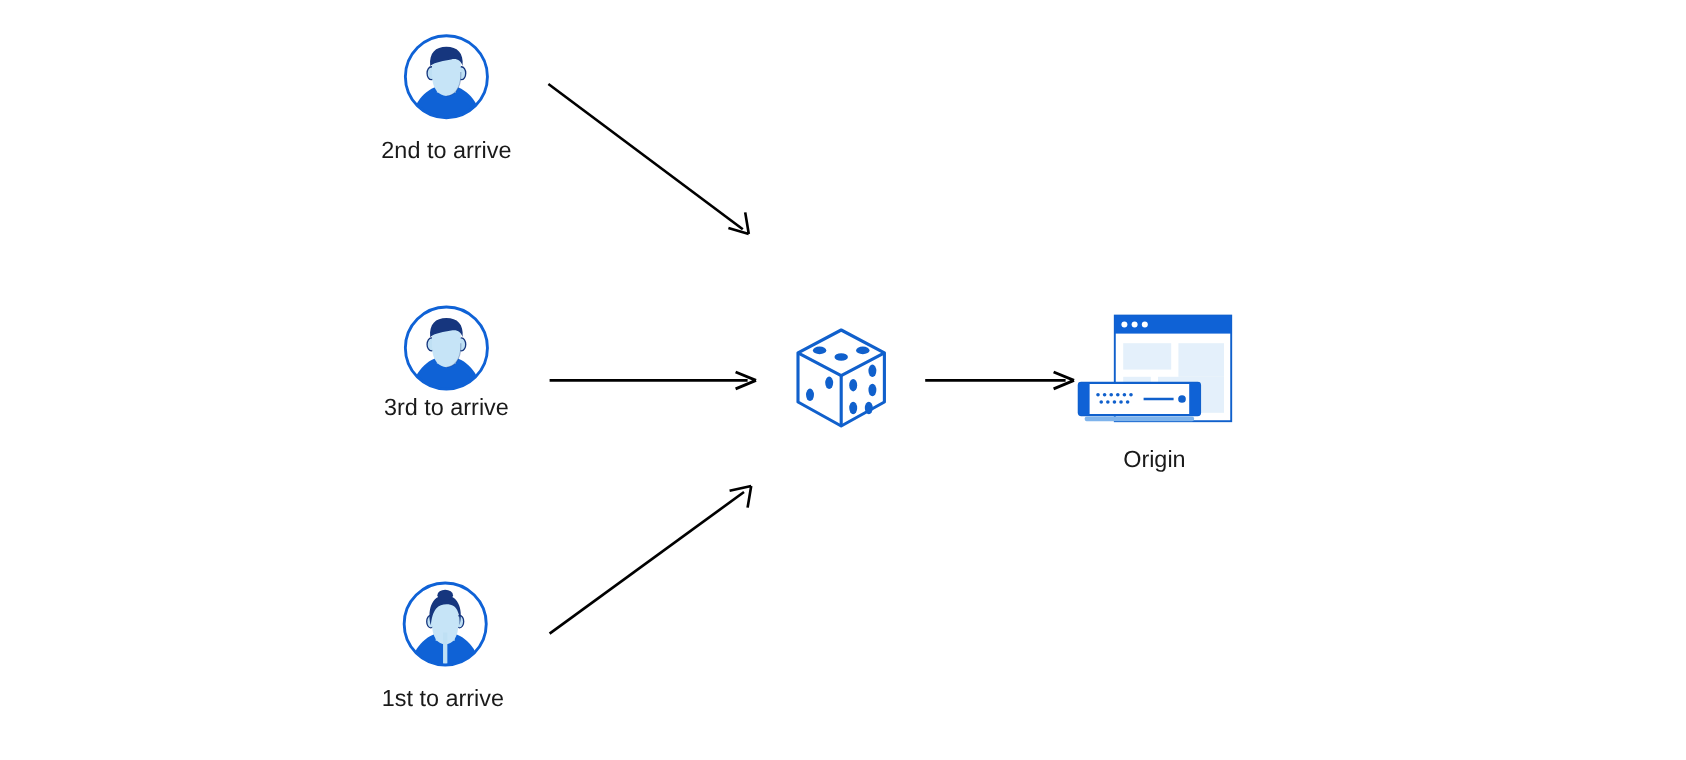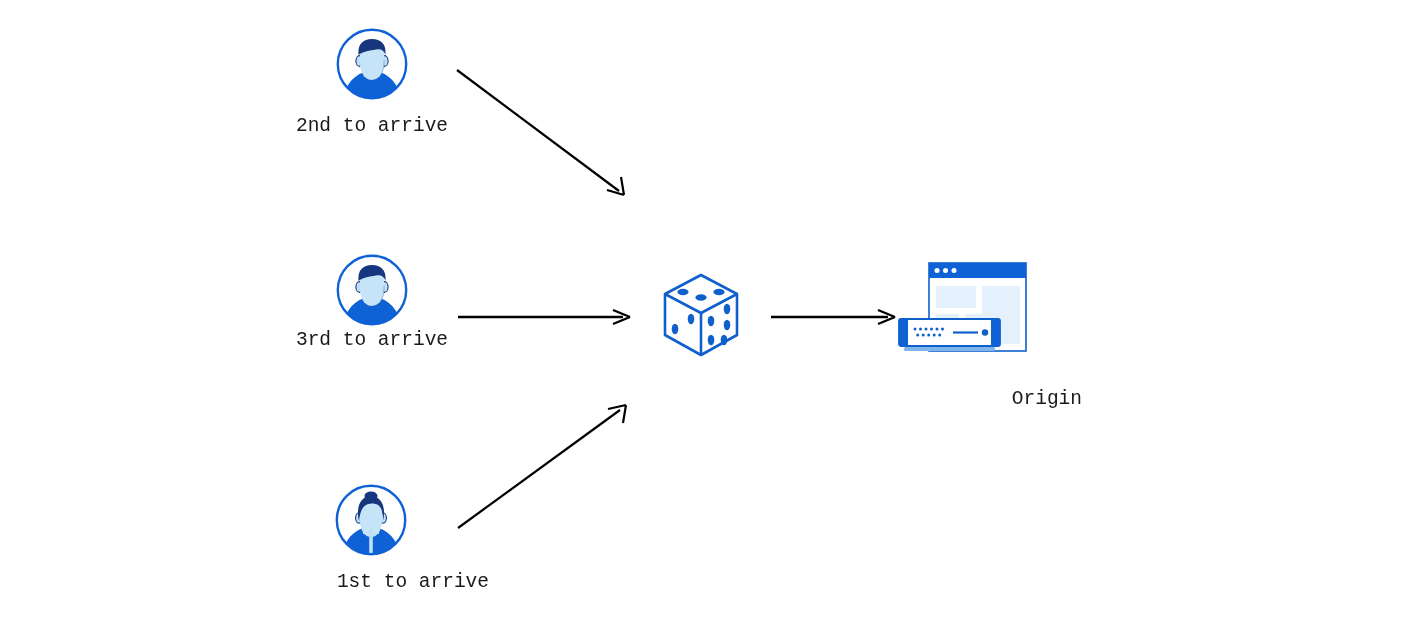--- a/index.html
+++ b/index.html
@@ -27,7 +27,7 @@
     text-align: center;
     font-size: 19.5px;
     color: #1a1a1a;
-    font-family: Liberation Mono, monospace;
+    font-family: Liberation Sans, sans-serif;
     line-height: 1.2;
     white-space: nowrap;
   }

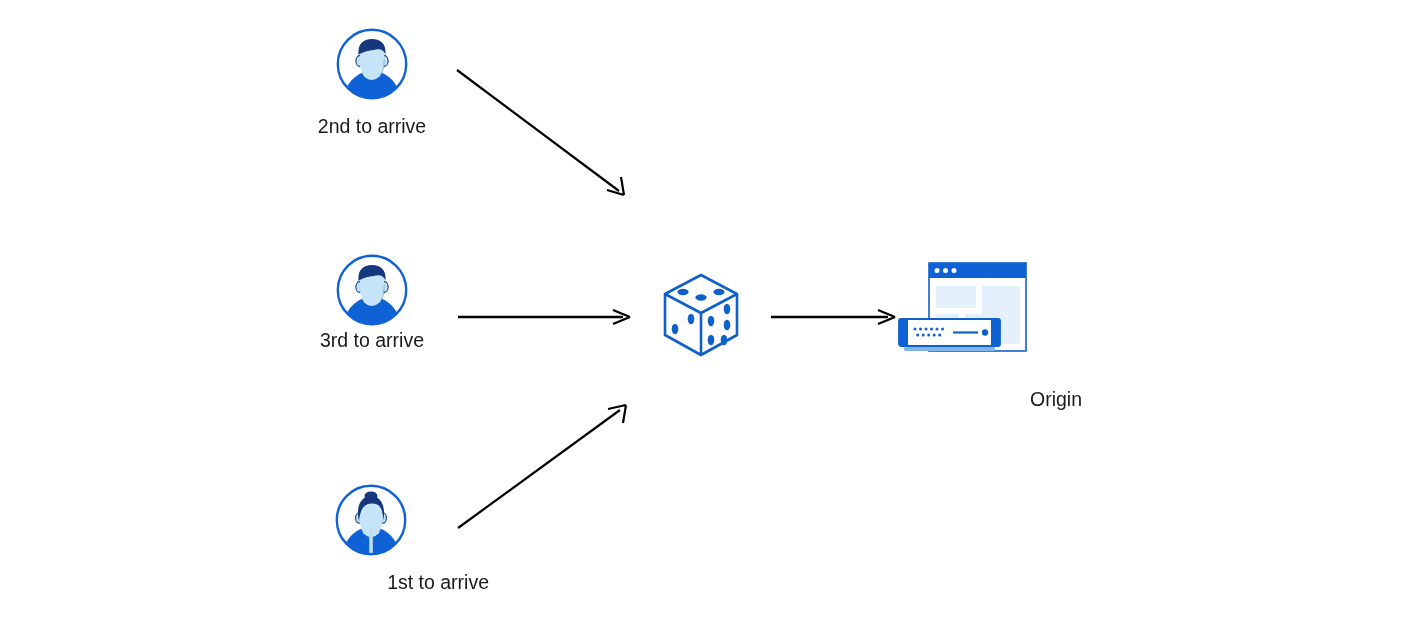--- a/index.html
+++ b/index.html
@@ -215,7 +215,7 @@
         <circle cx="89" cy="72.5" r="3.2" fill="#1060cc"></circle>
       </g>
     </svg>
-    <div class="node-label" style="left:-54px; top:128px;text-align:right;">Origin</div>
+    <div class="node-label" style="left:-54px; top:112px;">Origin</div>
   </div>
 
 </div>

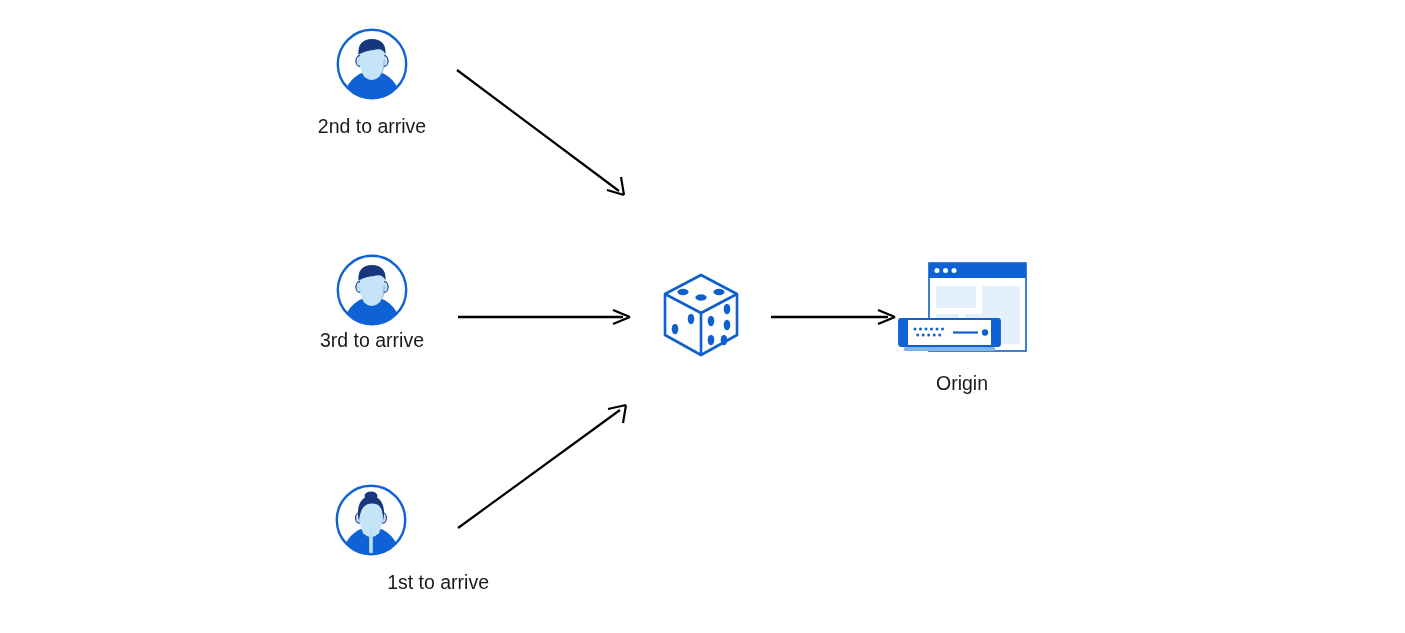--- a/index.html
+++ b/index.html
@@ -147,7 +147,7 @@
       </g>
       <circle cx="37" cy="37" r="34.2" fill="none" stroke="#0f62d6" stroke-width="2.4"></circle>
     </svg>
-    <div class="node-label" style="left:-85px; top:88px;text-align:right;">1st to arrive</div>
+    <div class="node-label" style="left:-85px; top:88px;">1st to arrive</div>
   </div>
 
   <div class="node" style="left:661px; top:272px;">

